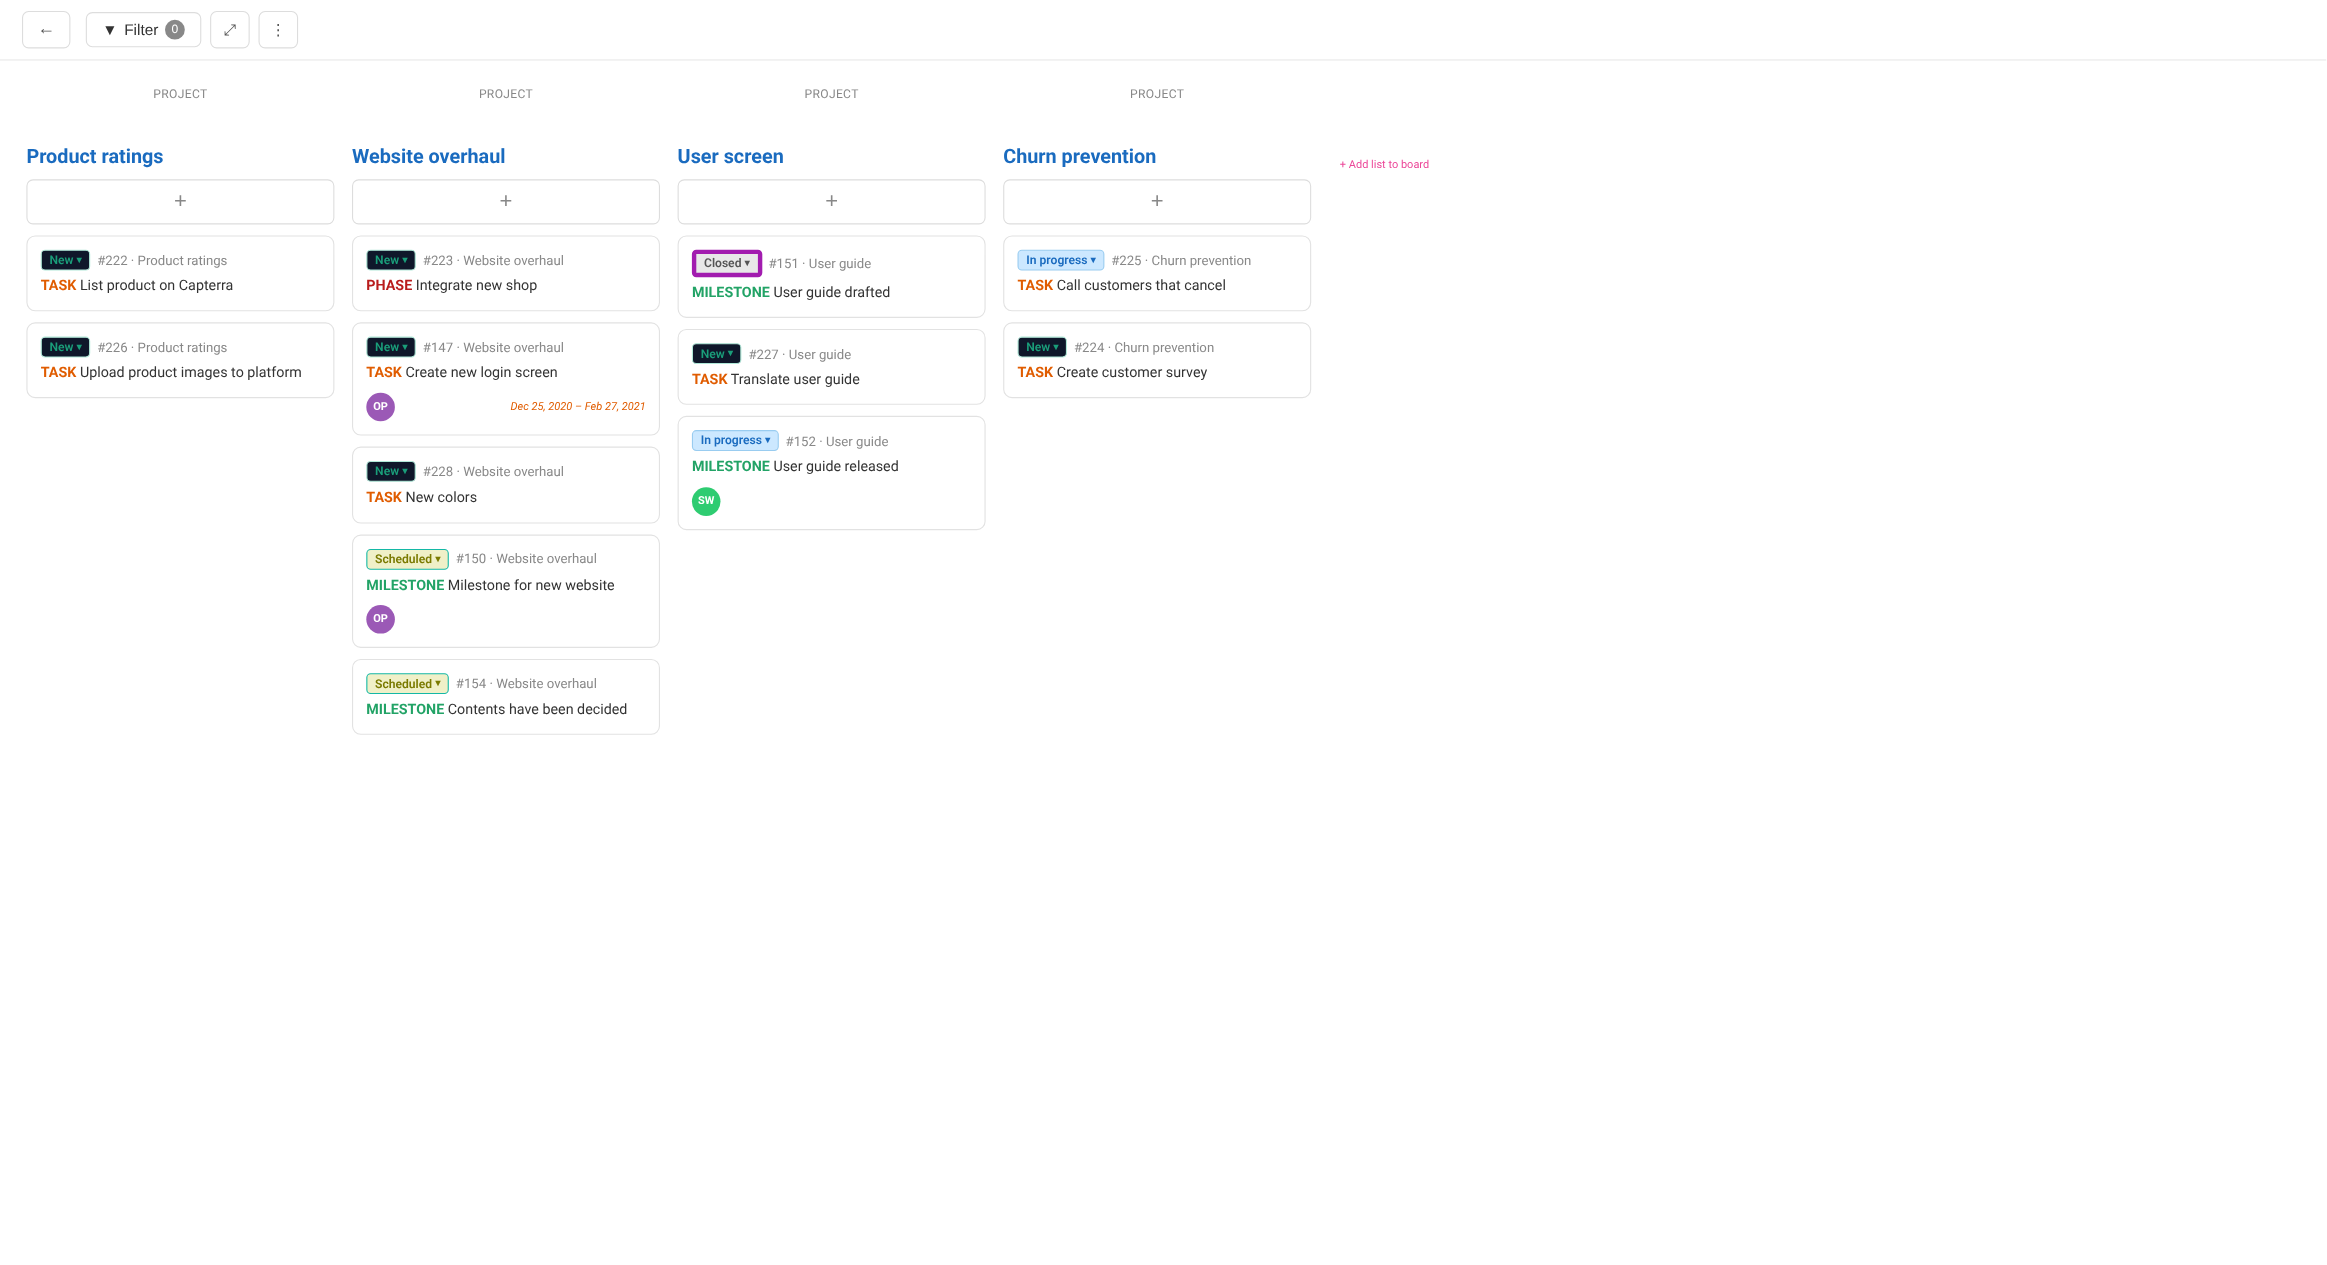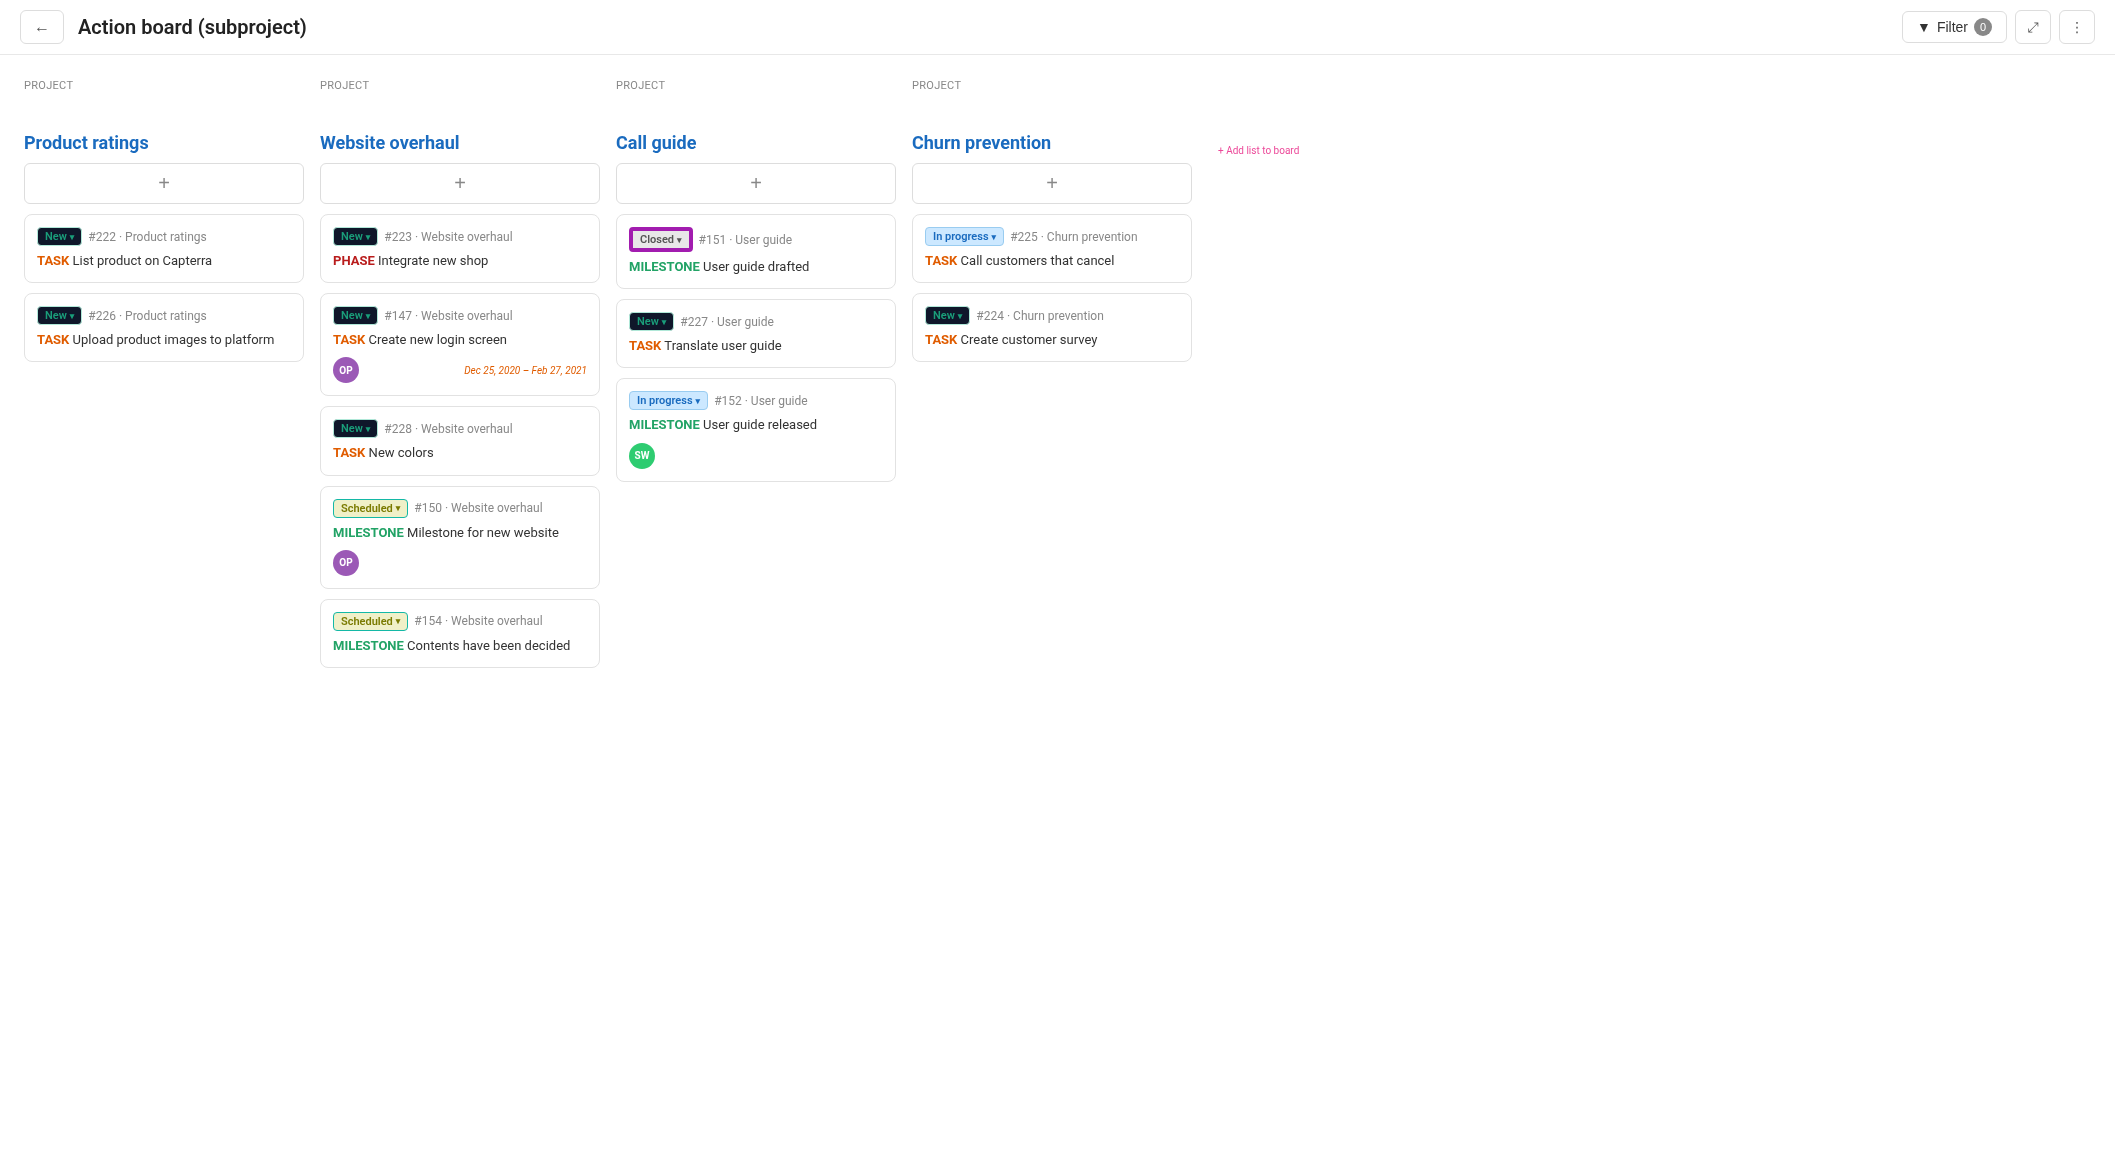--- a/index.html
+++ b/index.html
@@ -241,7 +241,6 @@
 
 <header class="header">
   <button class="back-btn">←</button>
-  <span class="header-title">Action board (subproject)</span>
   <div class="header-actions">
     <button class="filter-btn">
       <span>▼</span>

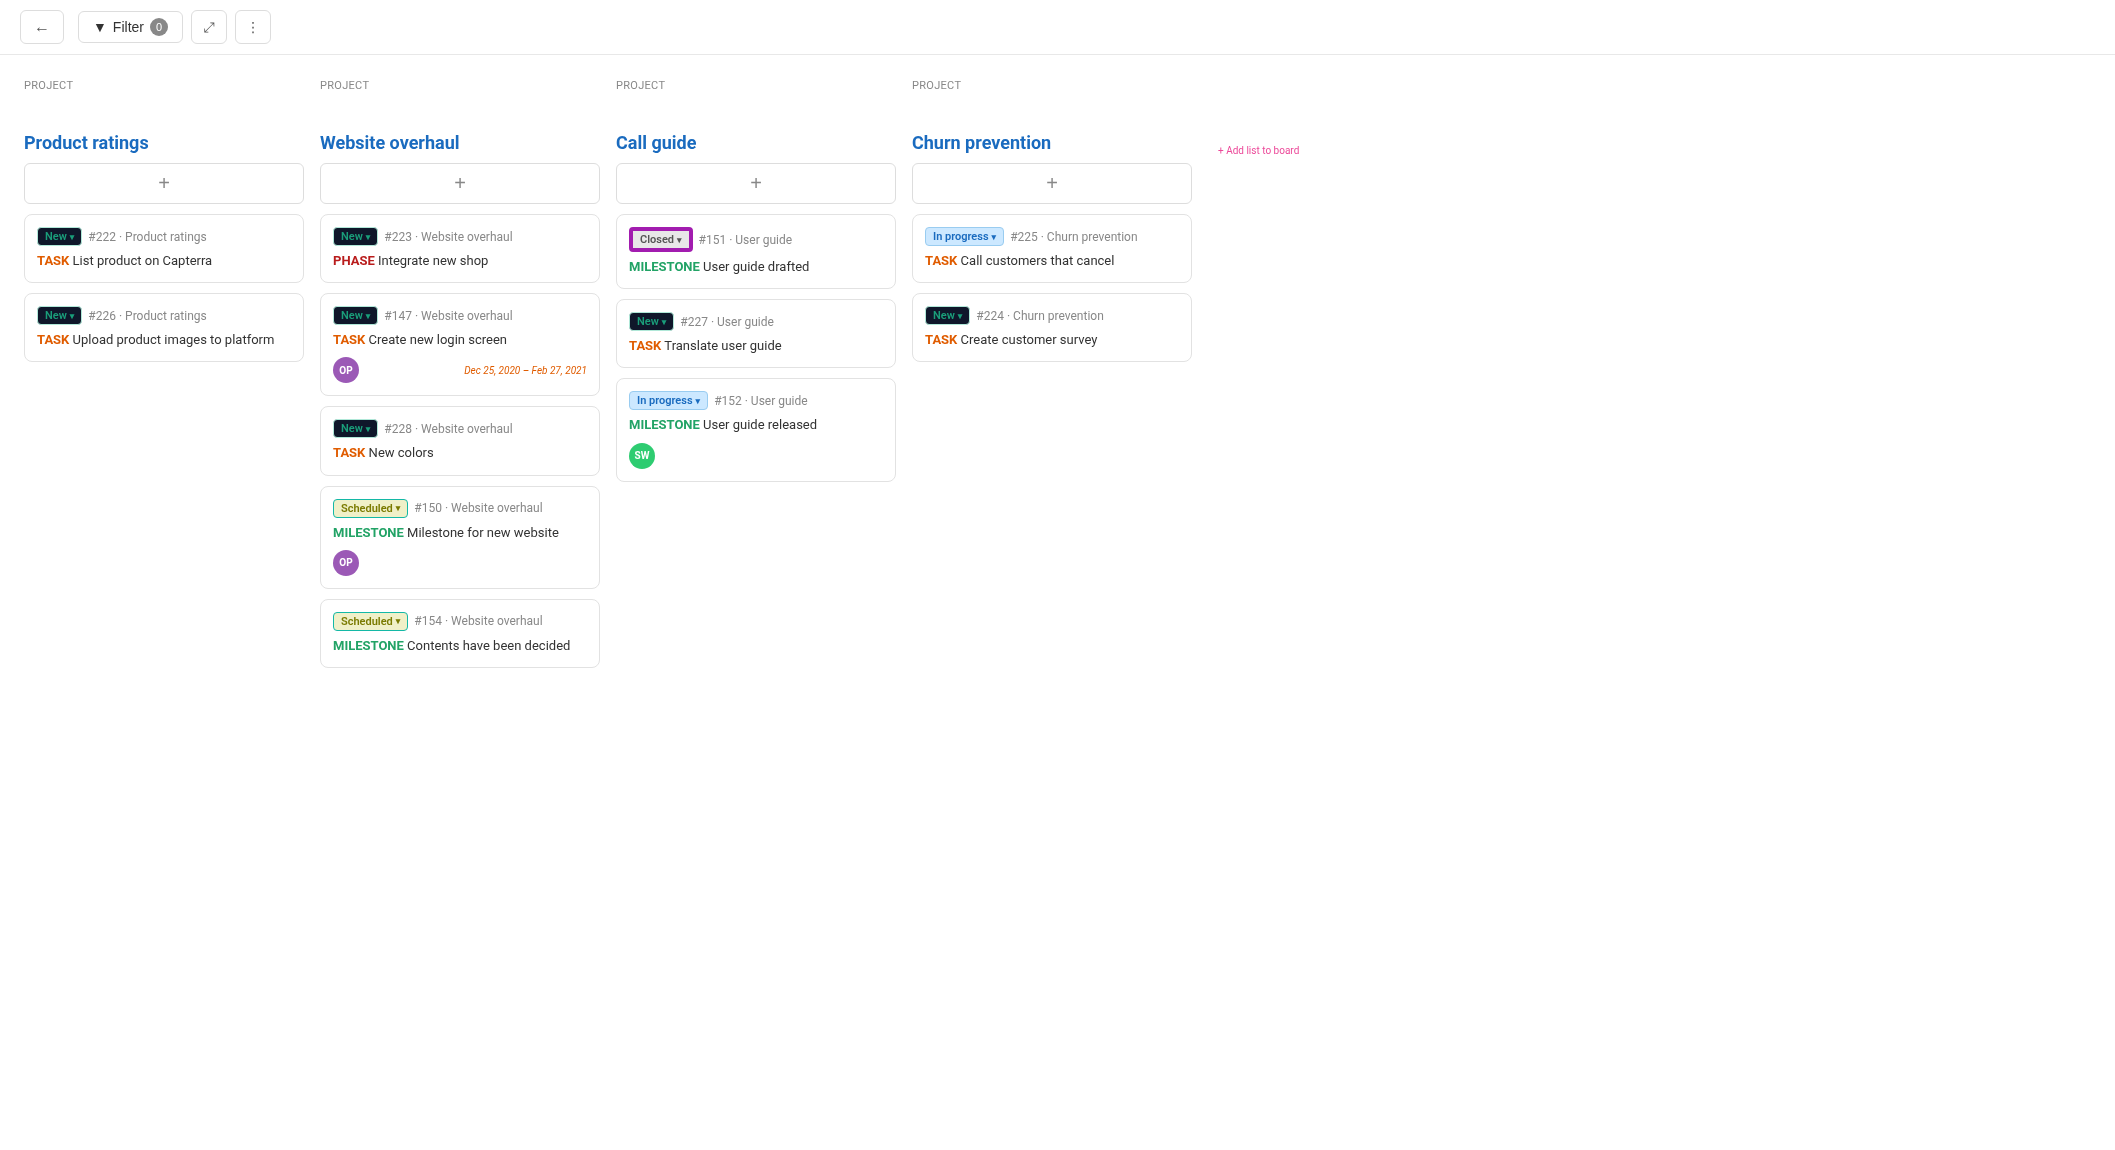--- a/index.html
+++ b/index.html
@@ -103,6 +103,7 @@
       text-transform: uppercase;
       letter-spacing: 0.3px;
       margin-bottom: 2px;
+      text-align: center;
     }
     .project-name {
       font-size: 18px;

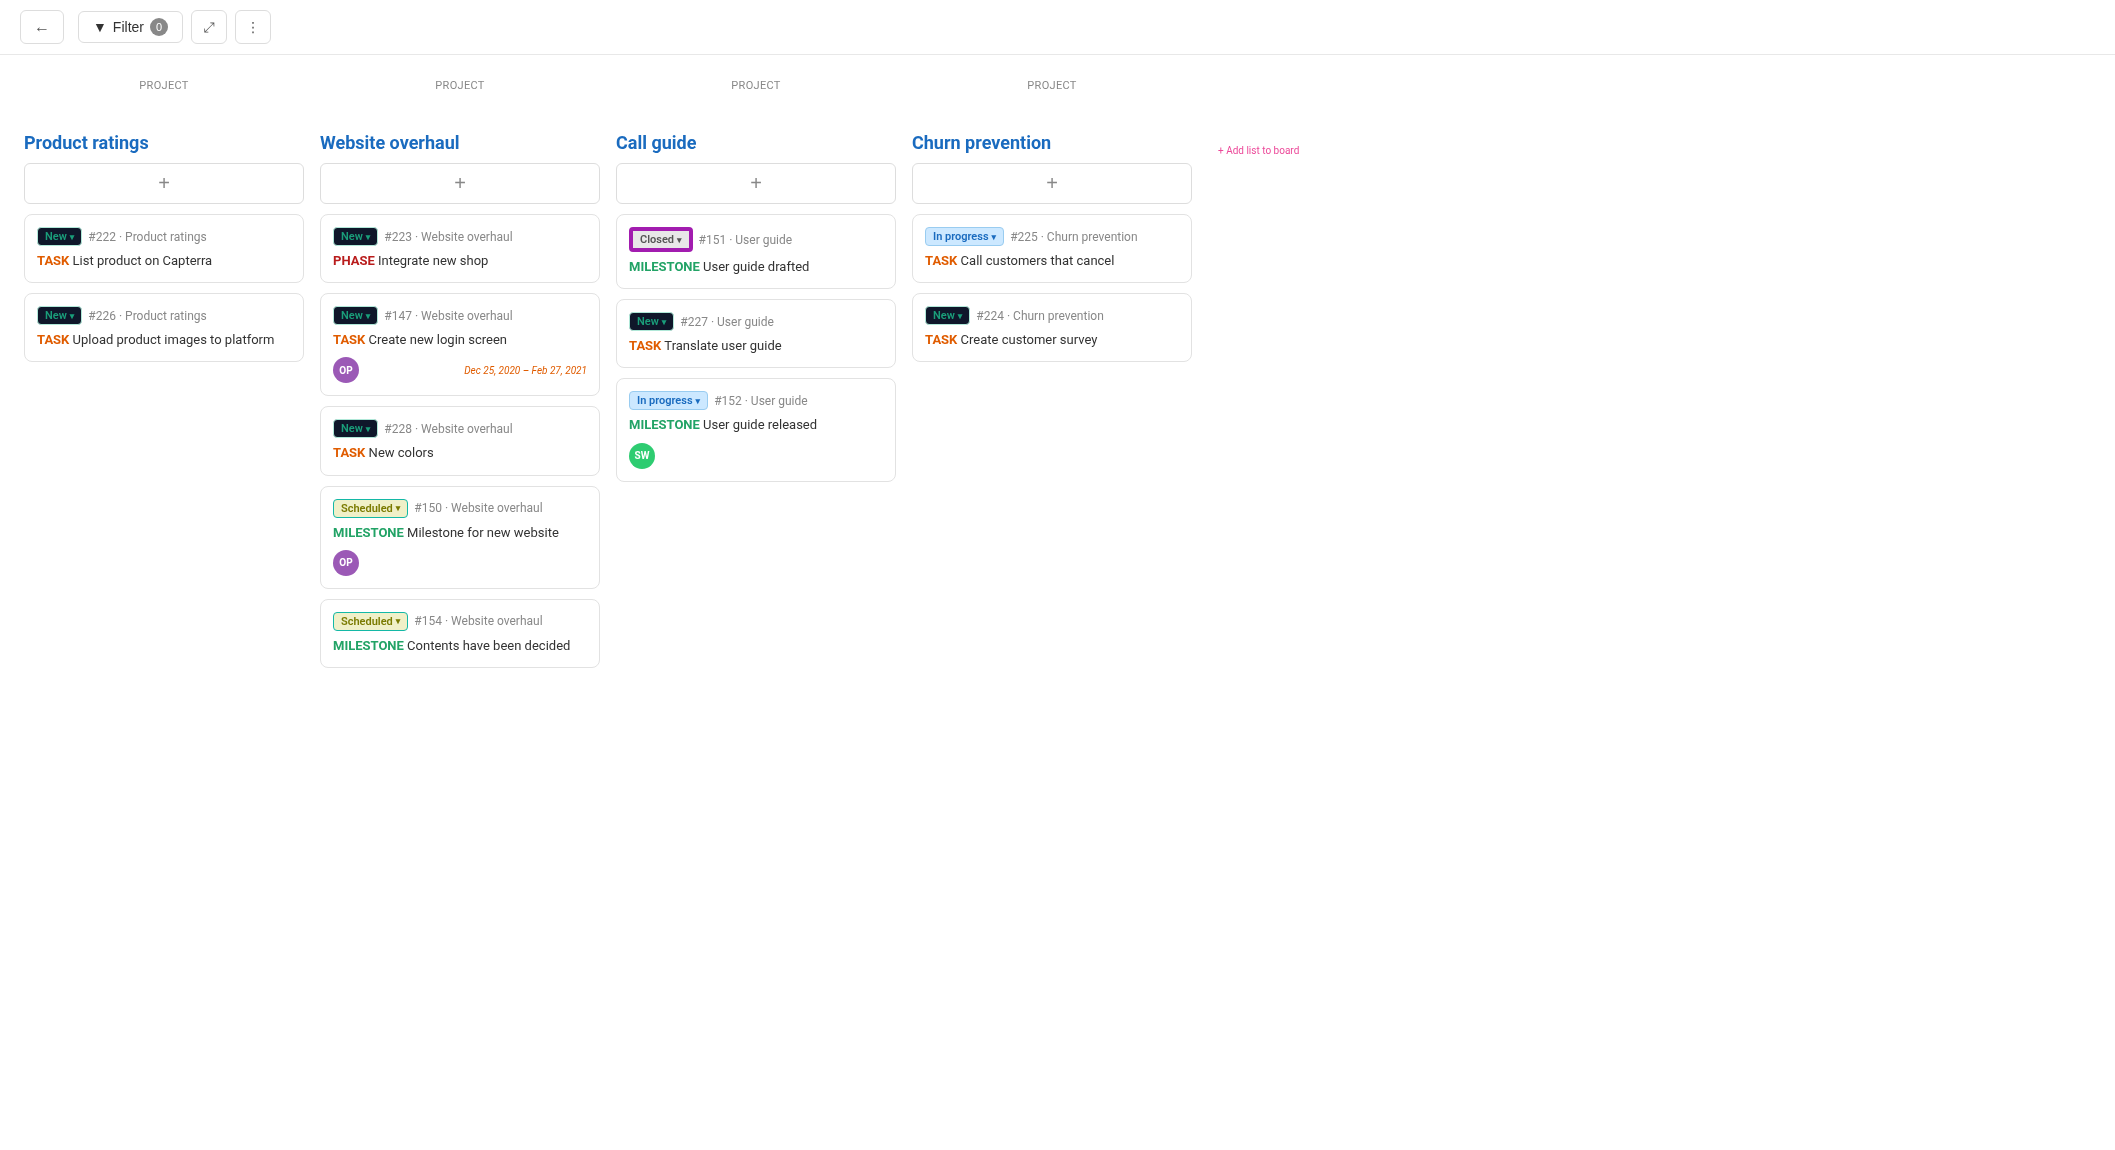--- a/index.html
+++ b/index.html
@@ -360,7 +360,7 @@
     <div class="column">
     <div class="column-header">
       <div class="project-label">Project</div>
-      <div class="project-name">Call guide</div>
+      <div class="project-name">User screen</div>
     </div>
     <button class="add-card-btn">+</button>
   <div class="card">

